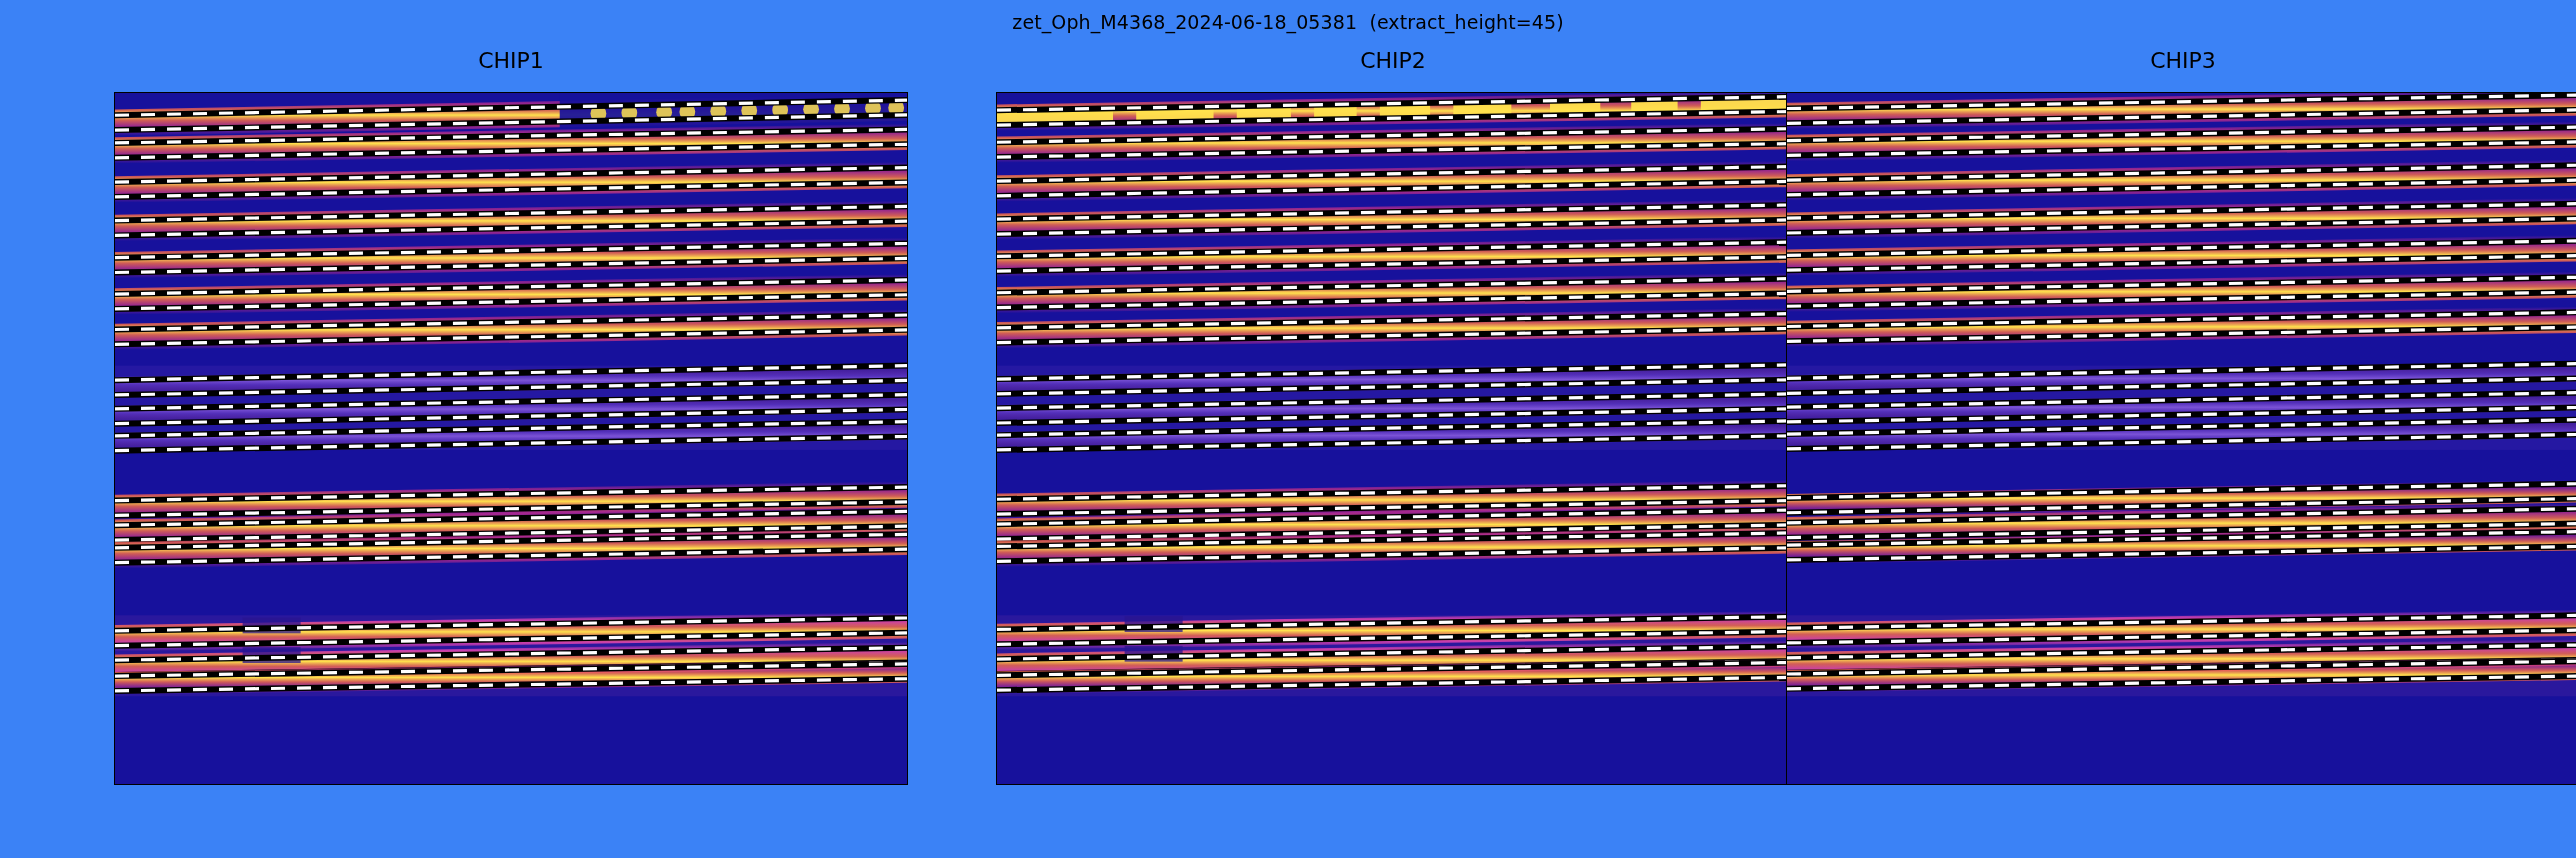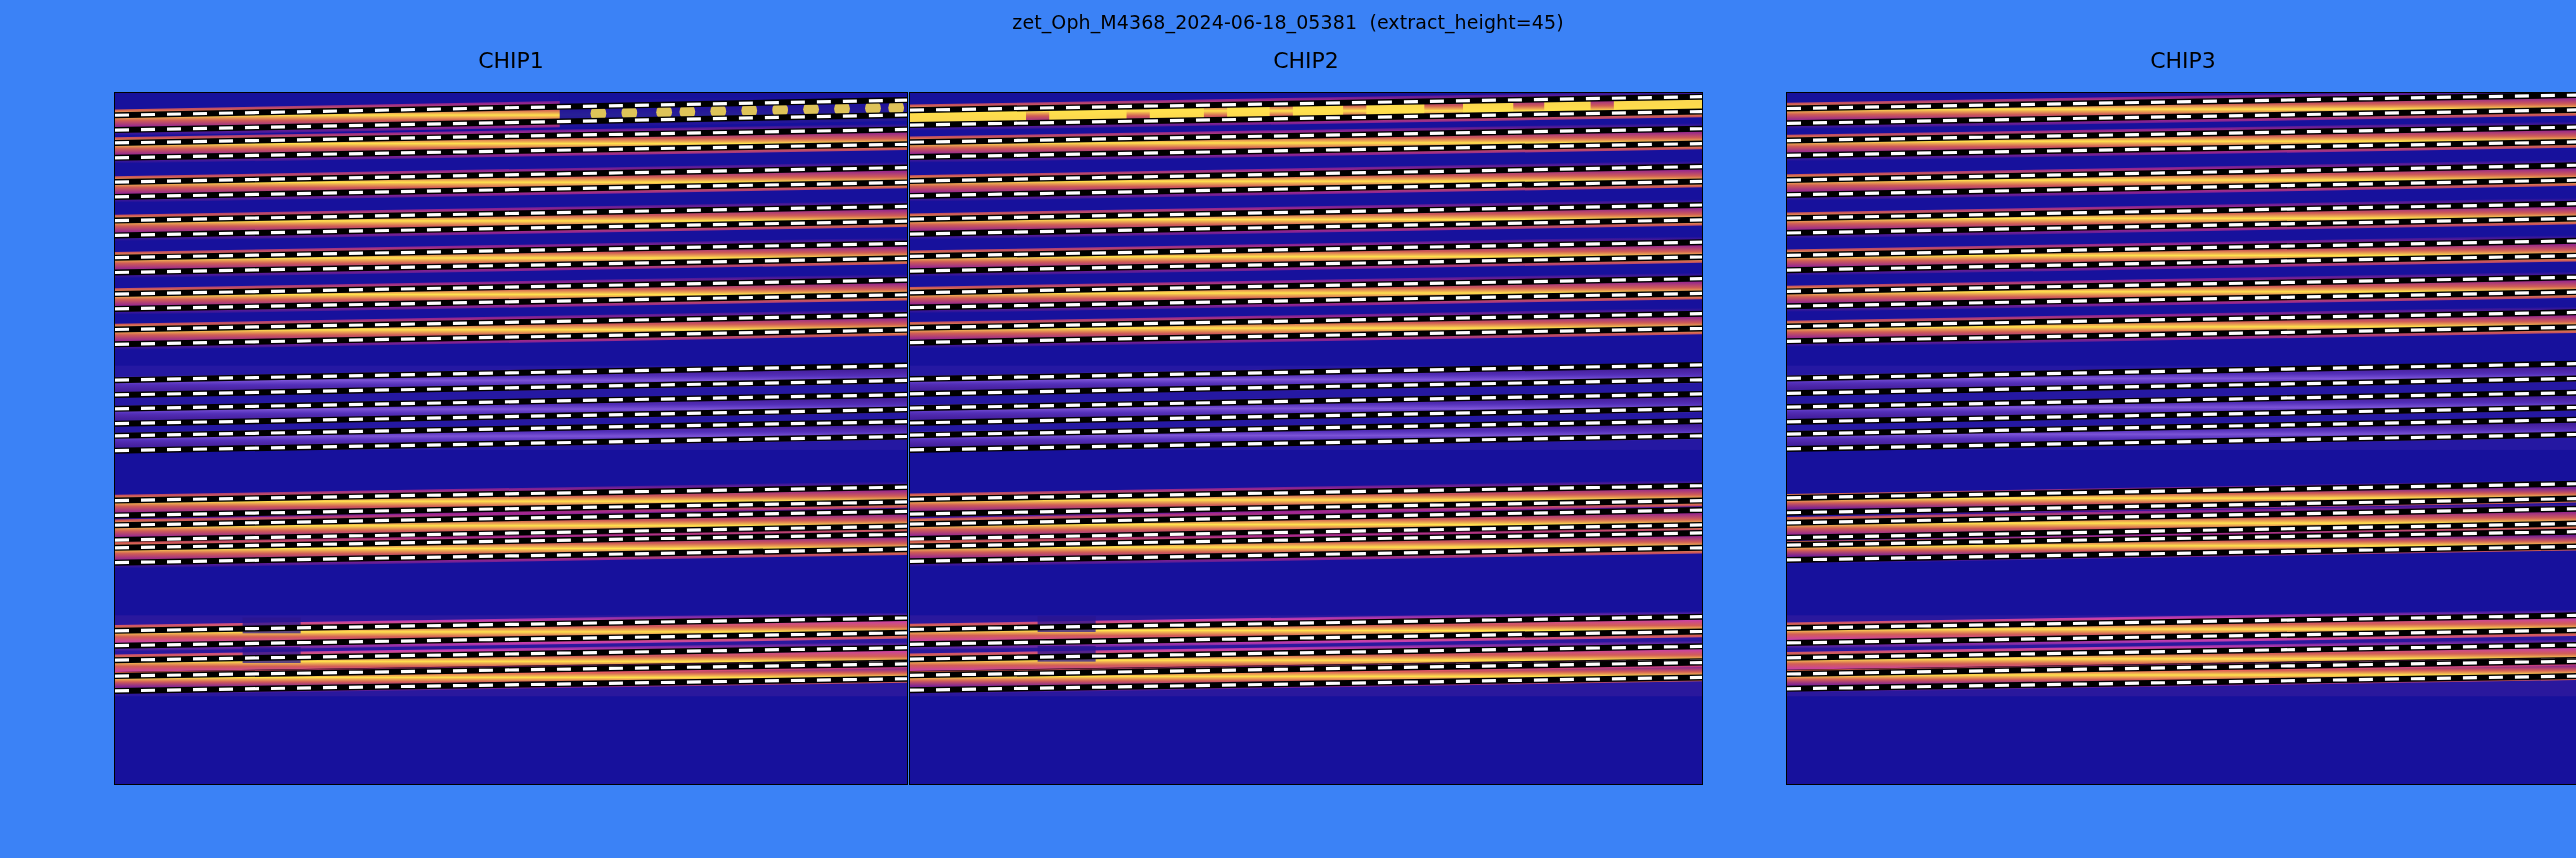--- a/index.html
+++ b/index.html
@@ -15,7 +15,7 @@
 
   .panel{position:absolute;top:92px;height:693px;}
   .panel.p1{left:114px;width:794px;border-radius:19px;}
-  .panel.p2{left:909px;width:794px;}
+  .panel.p2{left:996px;width:794px;}
   .panel.p3{left:1786px;width:794px;}
 
   .panel-title{

